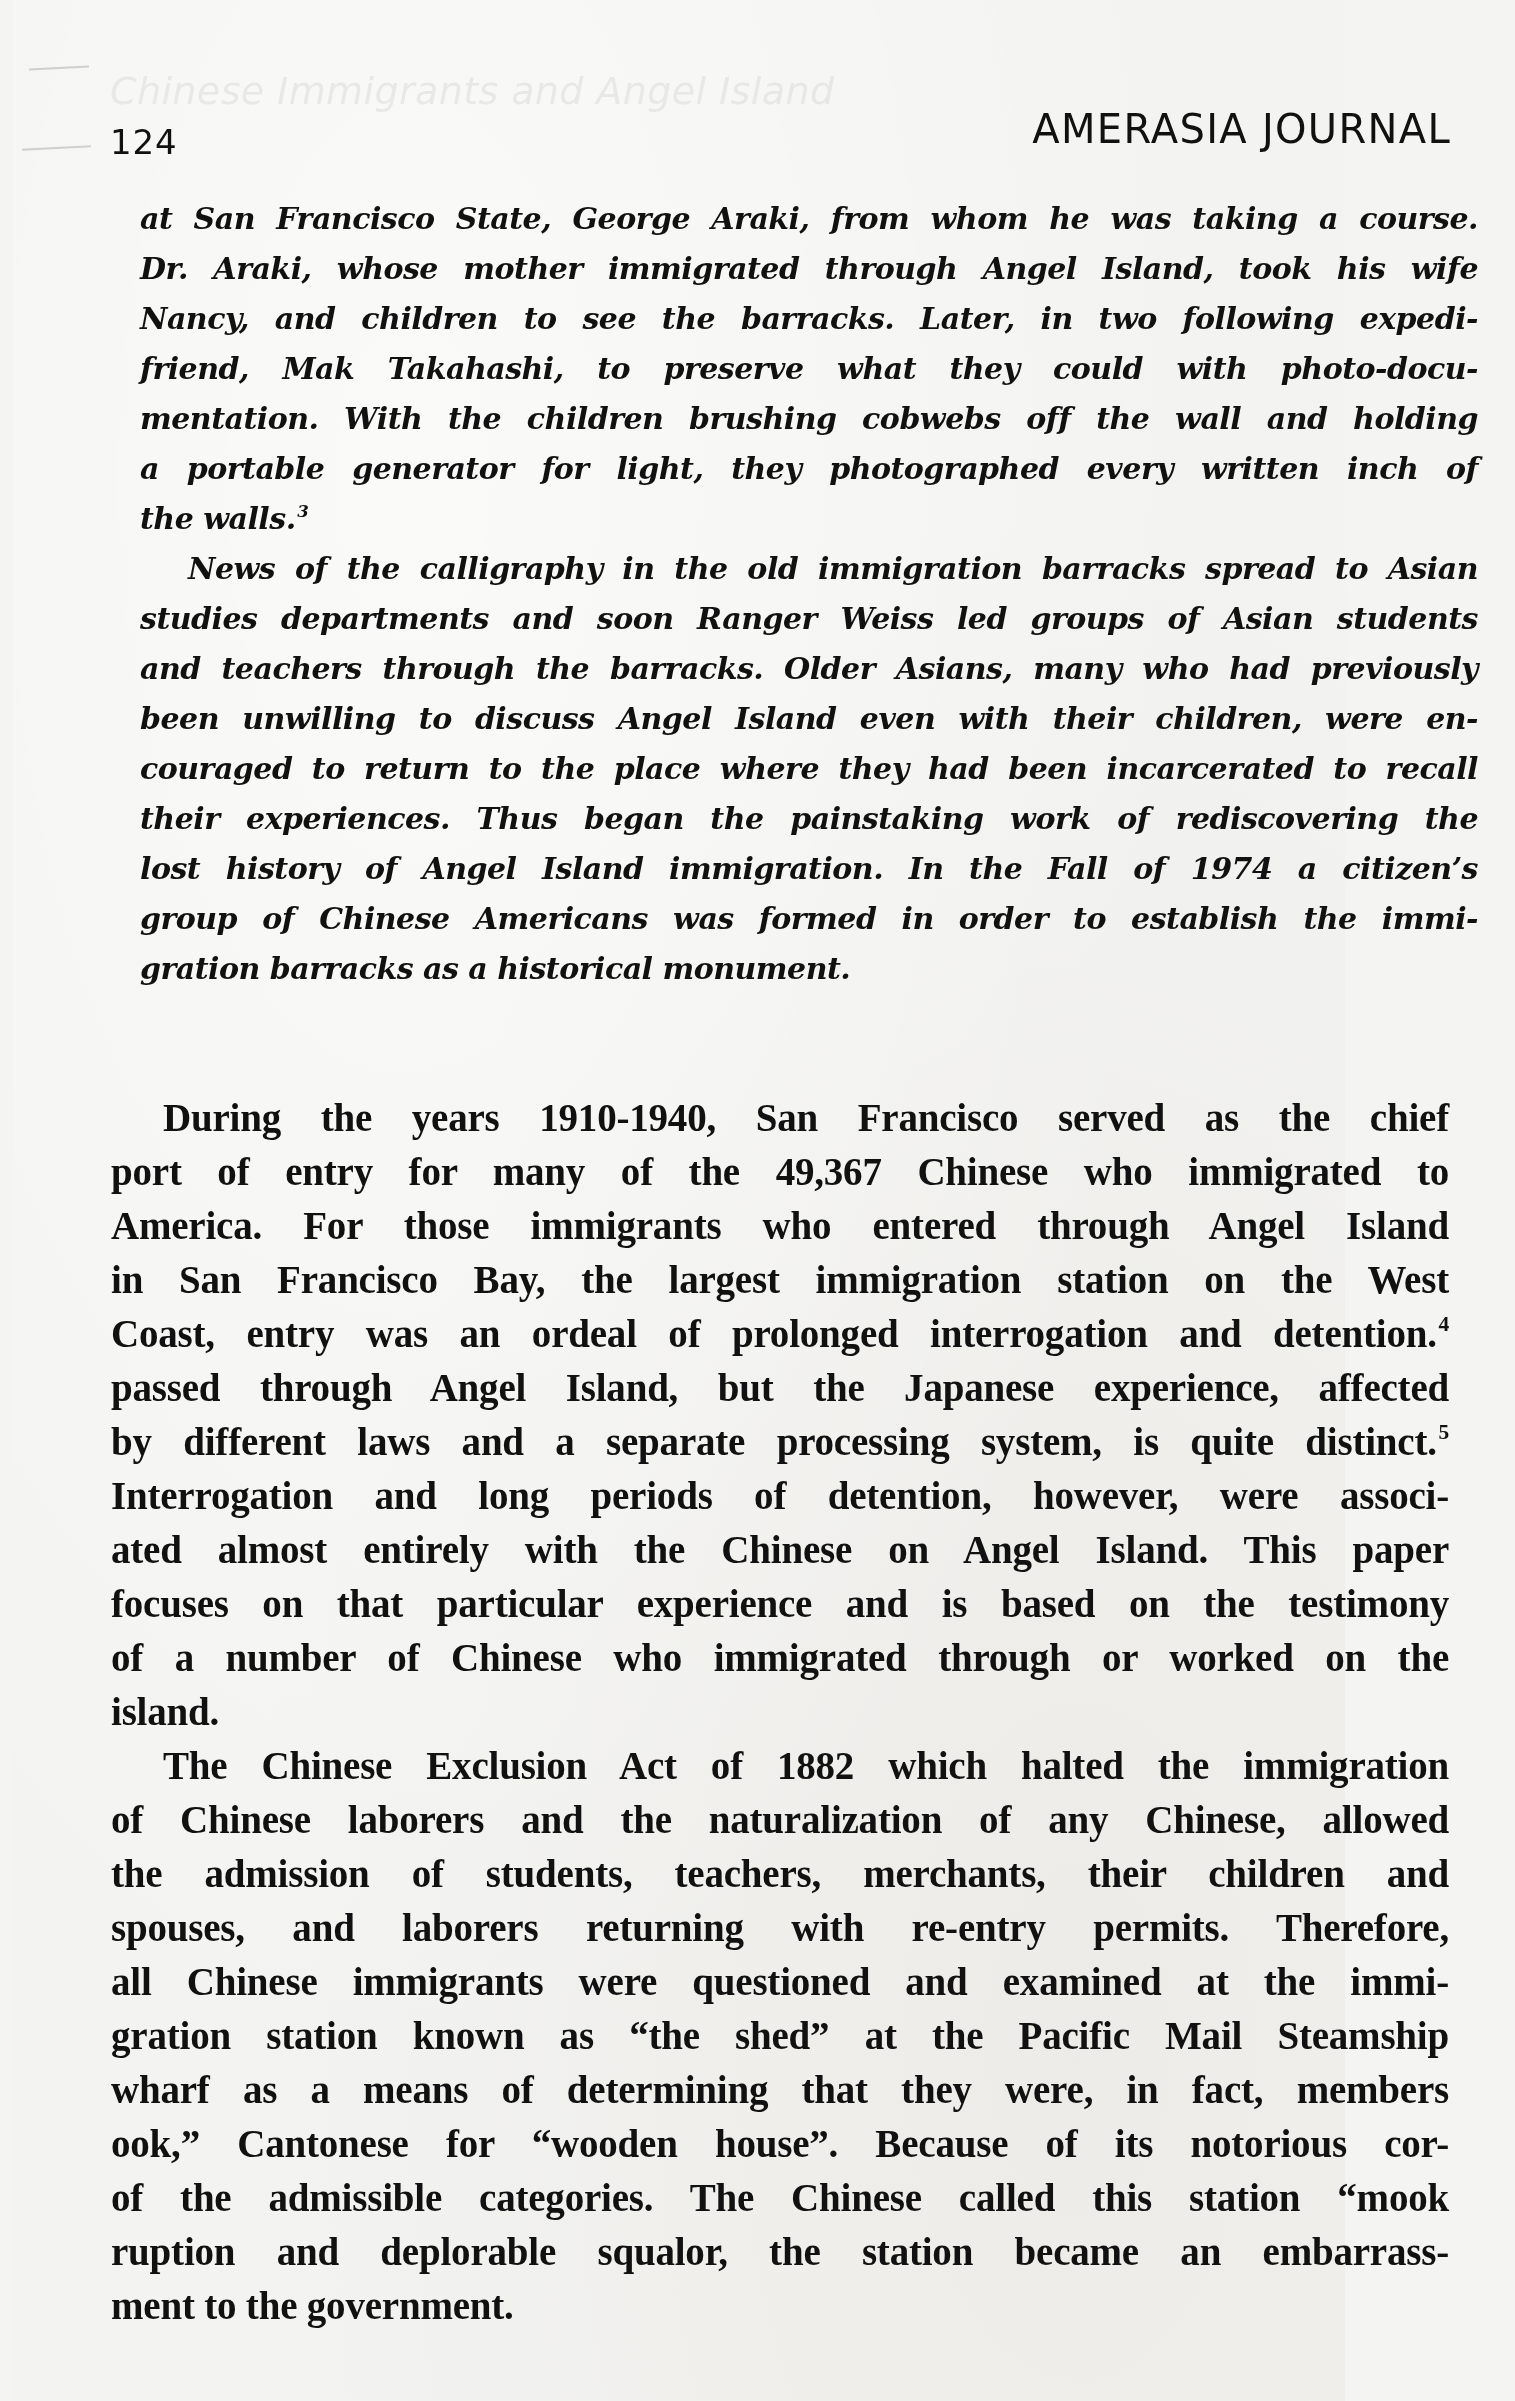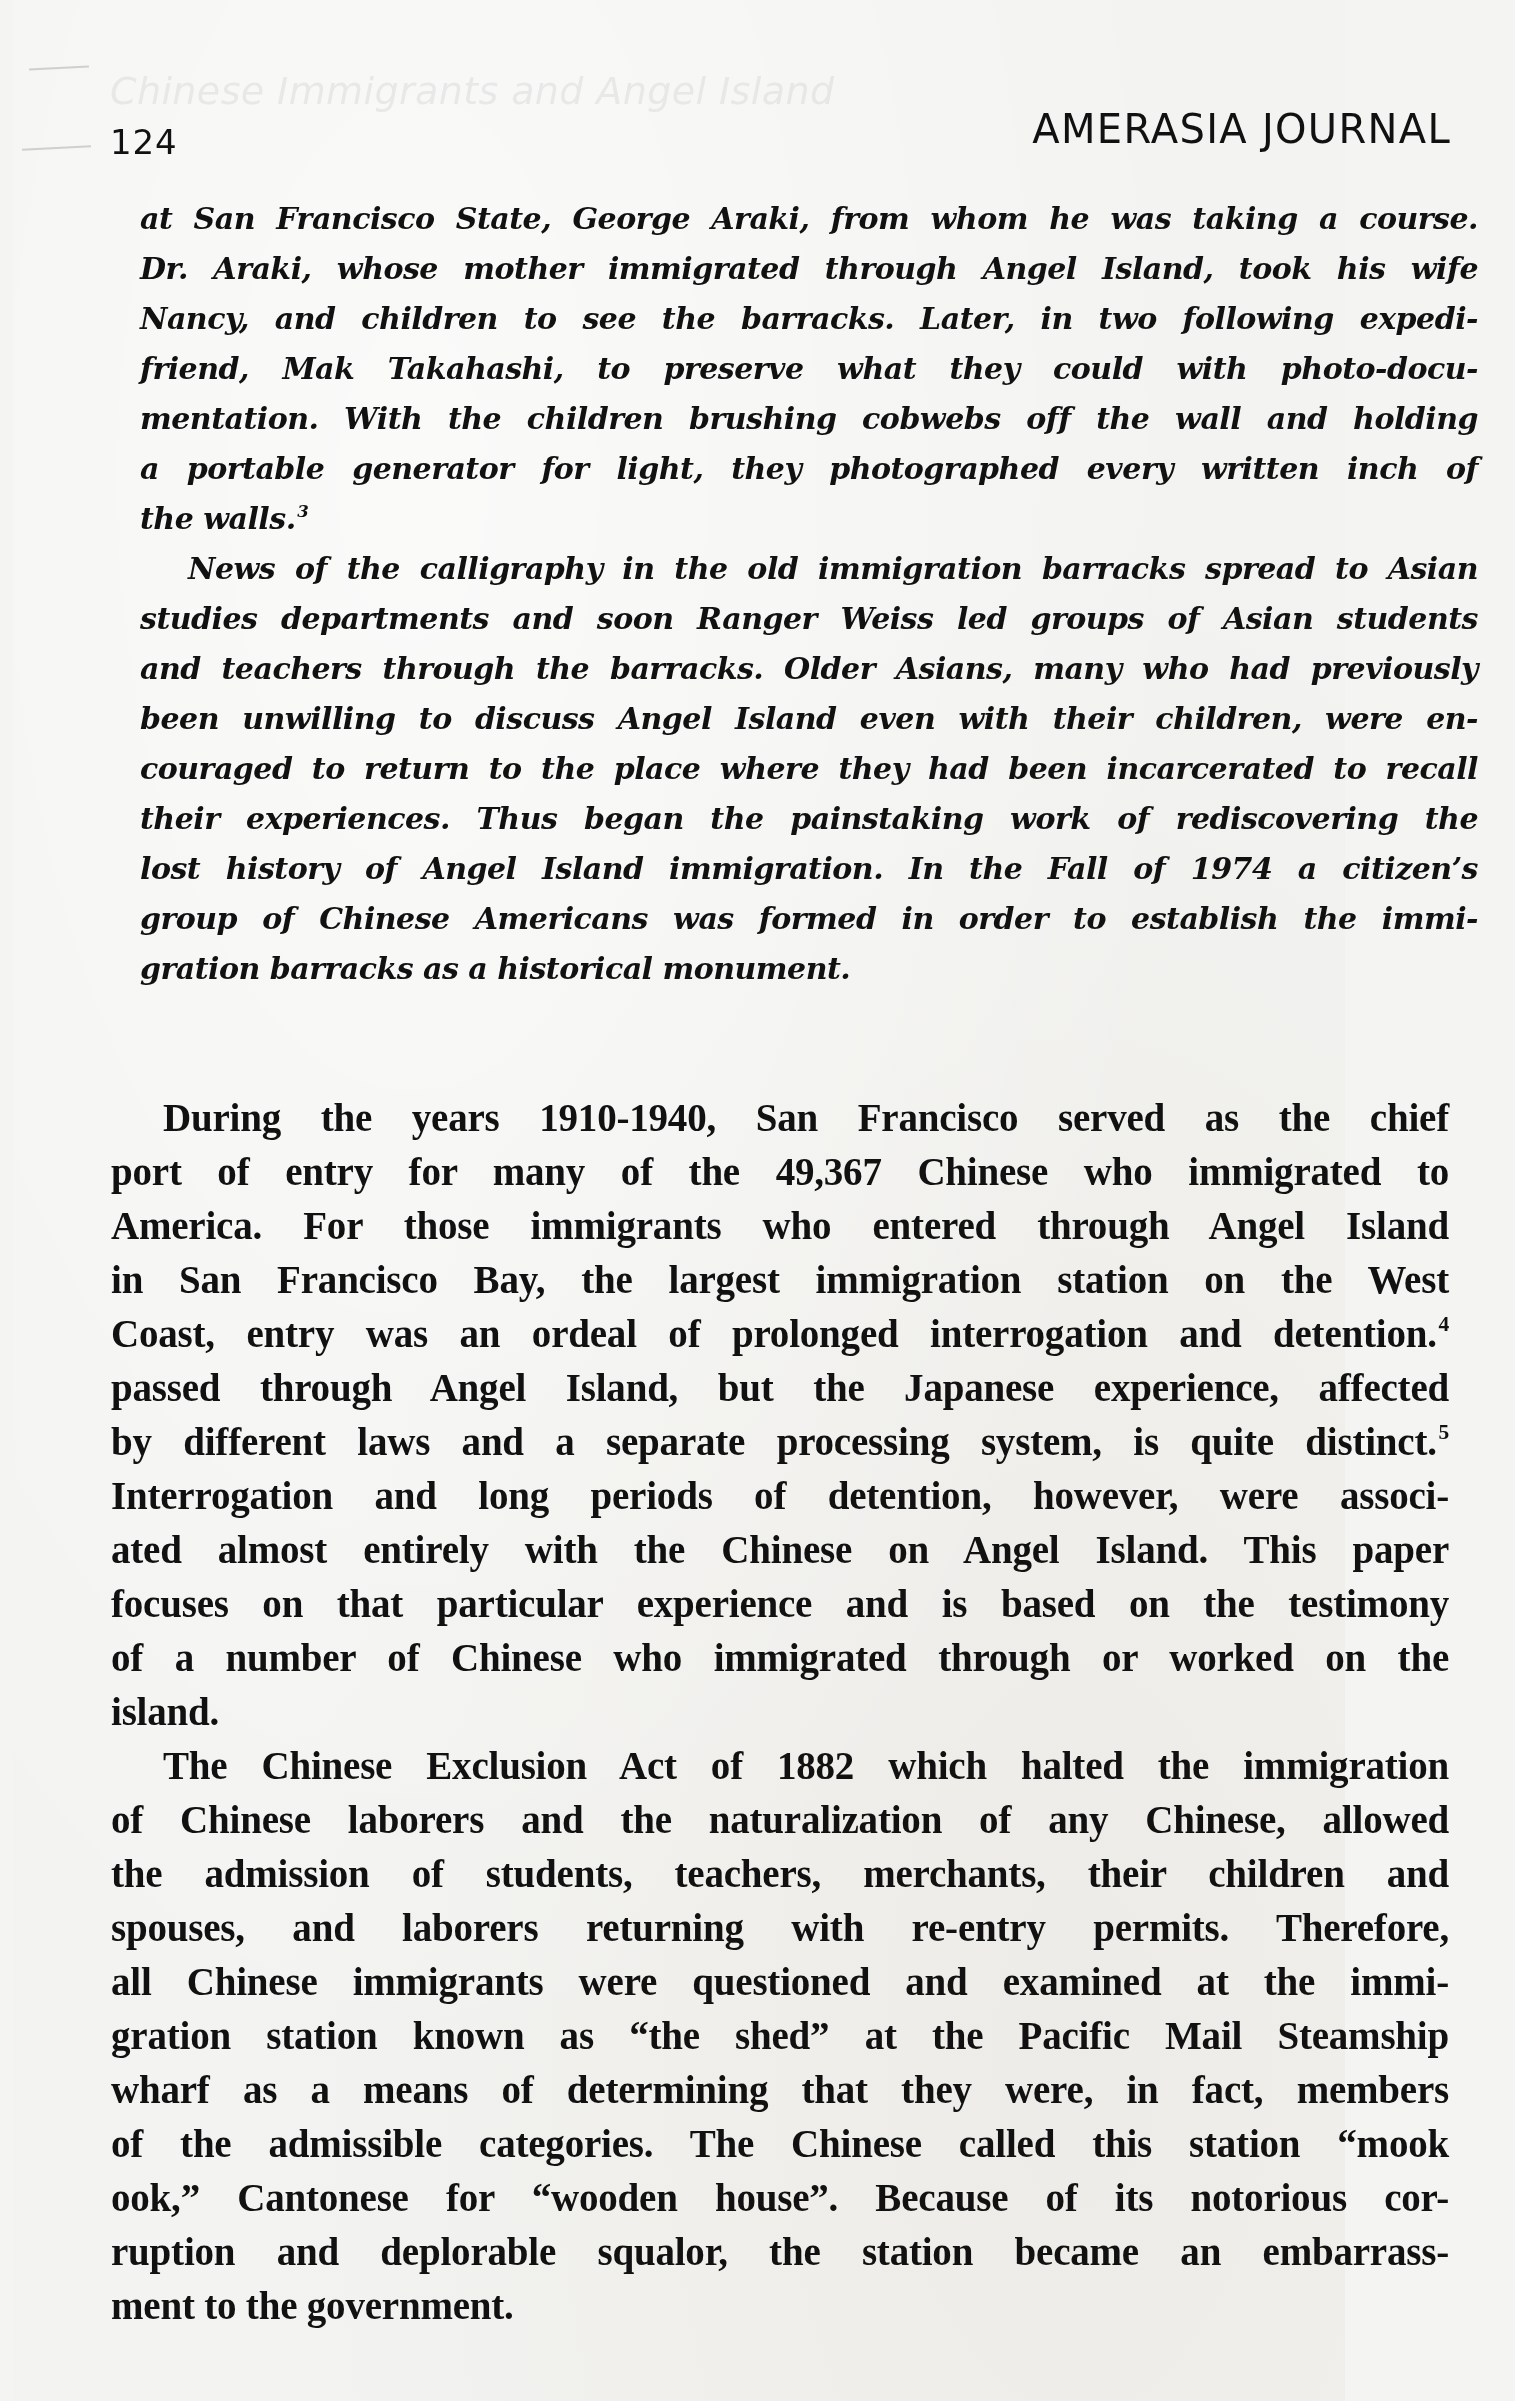--- a/index.html
+++ b/index.html
@@ -184,8 +184,8 @@
       <span class="line">all Chinese immigrants were questioned and examined at the immi-</span>
       <span class="line">gration station known as “the shed” at the Pacific Mail Steamship</span>
       <span class="line">wharf as a means of determining that they were, in fact, members</span>
+      <span class="line">ook,” Cantonese for “wooden house”. Because of its notorious cor-</span>
       <span class="line">of the admissible categories. The Chinese called this station “mook</span>
-      <span class="line">ook,” Cantonese for “wooden house”. Because of its notorious cor-</span>
       <span class="line">ruption and deplorable squalor, the station became an embarrass-</span>
       <span class="line last">ment to the government.</span>
     </div>

